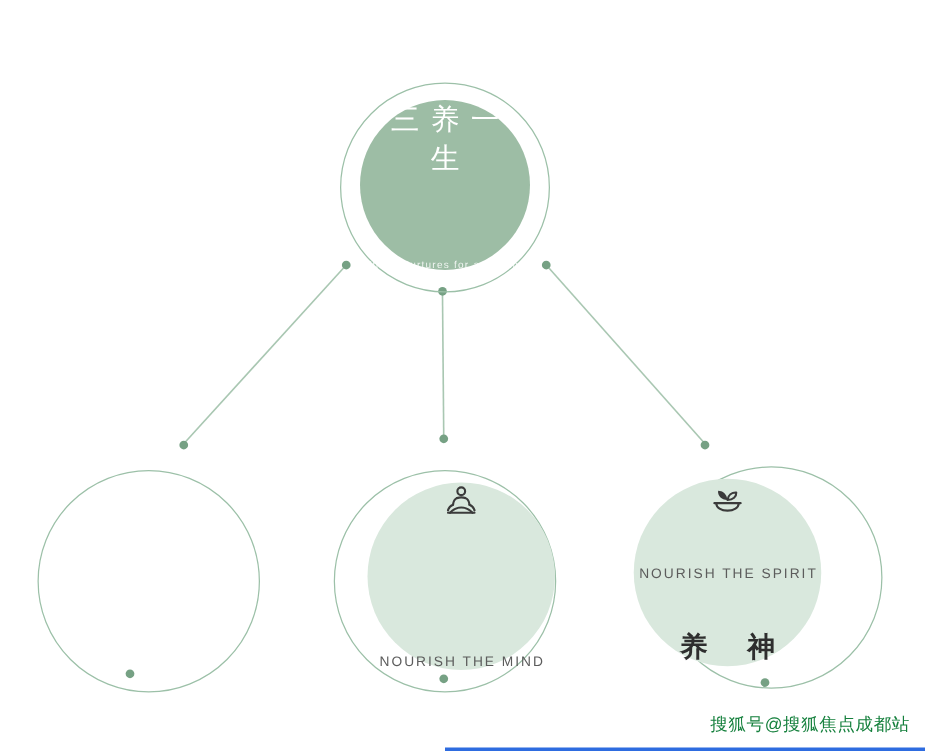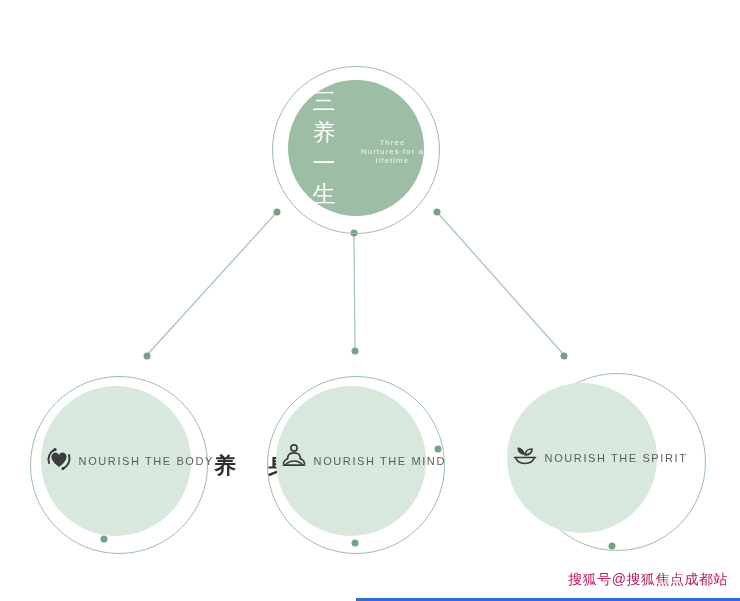--- a/index.html
+++ b/index.html
@@ -14,7 +14,7 @@
   }
   .inner{
     position:absolute;border-radius:50%;z-index:3;
-    display:flex;flex-direction:row;align-items:center;justify-content:space-between;
+    display:flex;flex-direction:column;align-items:center;justify-content:space-between;
     text-align:center;
   }
   .root-inner{background:#9dbda5;}

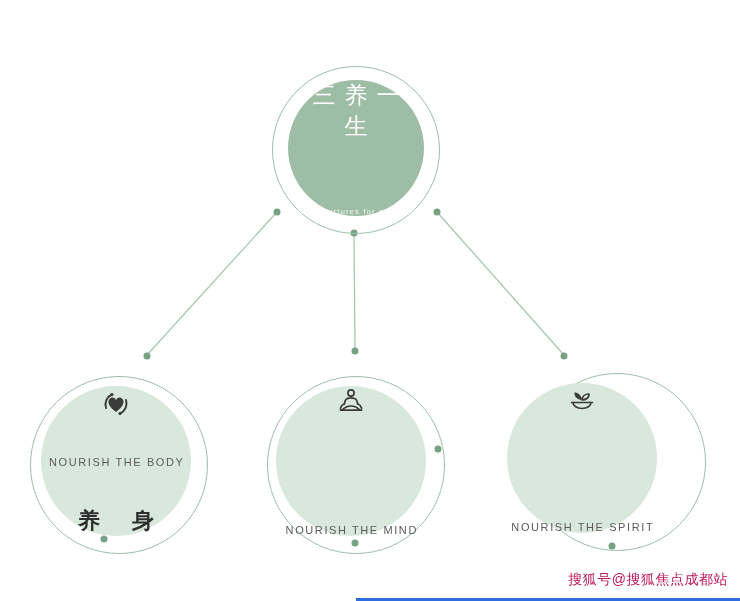--- a/index.html
+++ b/index.html
@@ -77,19 +77,6 @@
   </div>
 
   <div class="ring" style="left:30px;top:376px;width:178px;height:178px;"></div>
-  <div class="inner child-inner" style="left:41px;top:386px;width:150px;height:150px;">
-    <span class="node-icon">
-      <svg viewBox="0 0 36 36" width="36" height="36" fill="none" stroke="#3b3b3b" stroke-width="2" stroke-linecap="round">
-        <path d="M18 26 C 11 21, 8.5 15.5, 12 12.5 C 14.5 10.5, 17.5 12, 18 14.5 C 18.5 12, 21.5 10.5, 24 12.5 C 27.5 15.5, 25 21, 18 26 Z" fill="#3b3b3b" stroke="none"></path>
-        <path d="M8 22 A 11 11 0 0 1 14 8.5"></path>
-        <path d="M28 14 A 11 11 0 0 1 22 27.5"></path>
-        <circle cx="14" cy="8.5" r="1.6" fill="#3b3b3b" stroke="none"></circle>
-        <circle cx="22" cy="27.5" r="1.6" fill="#3b3b3b" stroke="none"></circle>
-      </svg>
-    </span>
-    <div class="label-en">NOURISH THE BODY</div>
-    <div class="label-zh">养 身</div>
-  </div>
 
   <div class="ring" style="left:267px;top:376px;width:178px;height:178px;"></div>
   <div class="inner child-inner" style="left:276px;top:386px;width:150px;height:150px;">

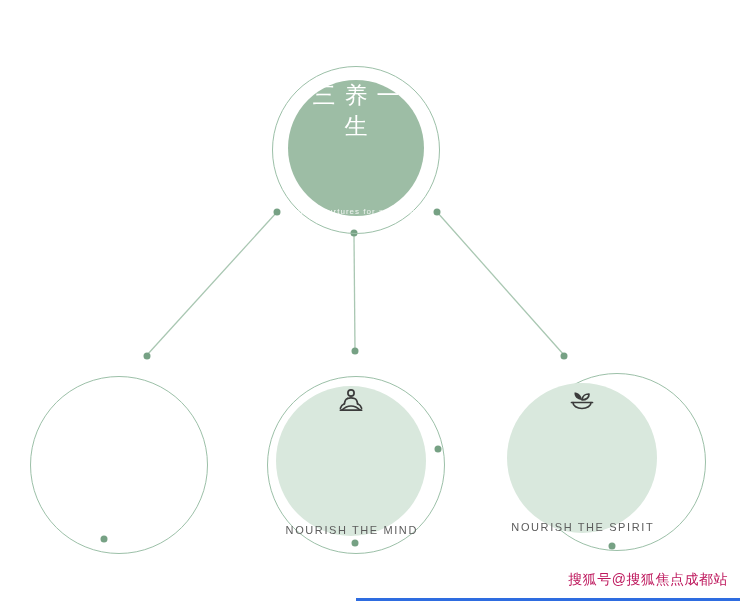--- a/index.html
+++ b/index.html
@@ -79,7 +79,7 @@
   <div class="ring" style="left:30px;top:376px;width:178px;height:178px;"></div>
 
   <div class="ring" style="left:267px;top:376px;width:178px;height:178px;"></div>
-  <div class="inner child-inner" style="left:276px;top:386px;width:150px;height:150px;">
+  <div class="inner child-inner" style="left:294px;top:386px;width:150px;height:150px;">
     <span class="node-icon">
       <svg viewBox="0 0 36 36" width="36" height="36" fill="none" stroke="#3b3b3b" stroke-width="1.7" stroke-linecap="round" stroke-linejoin="round">
         <circle cx="18" cy="7" r="3.1"></circle>

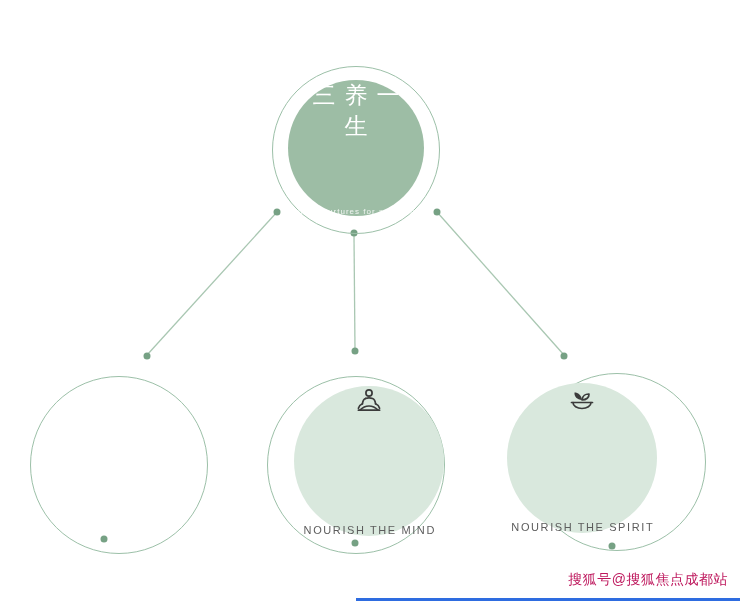--- a/index.html
+++ b/index.html
@@ -105,6 +105,7 @@
       </svg>
     </span>
     <div class="label-en">NOURISH THE SPIRIT</div>
+    <div class="label-zh">养 神</div>
   </div>
 
   <div class="watermark">搜狐号@搜狐焦点成都站</div>

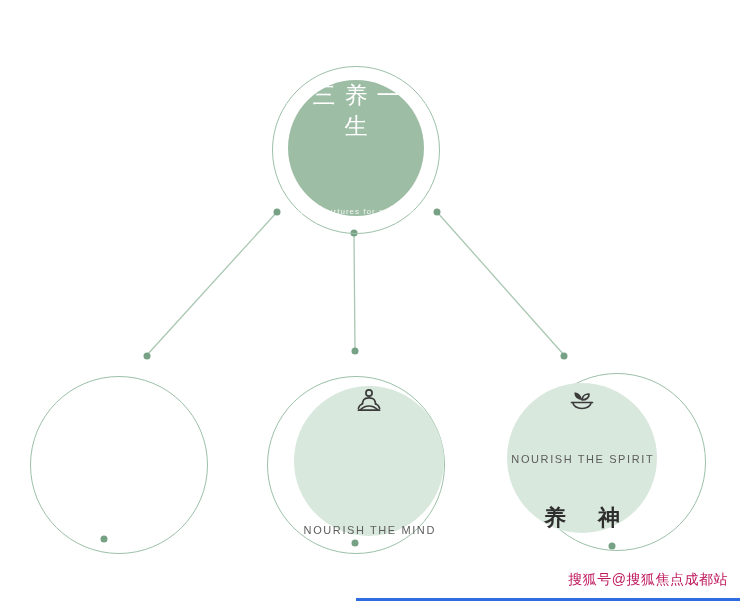--- a/index.html
+++ b/index.html
@@ -38,7 +38,7 @@
   }
   .watermark{
     position:absolute;right:12px;top:571px;z-index:4;
-    color:#be185d;font-size:14px;letter-spacing:.5px;
+    color:#15803d;font-size:14px;letter-spacing:.5px;
   }
   .bottom-line{
     position:absolute;left:356px;top:598px;width:384px;height:3px;

